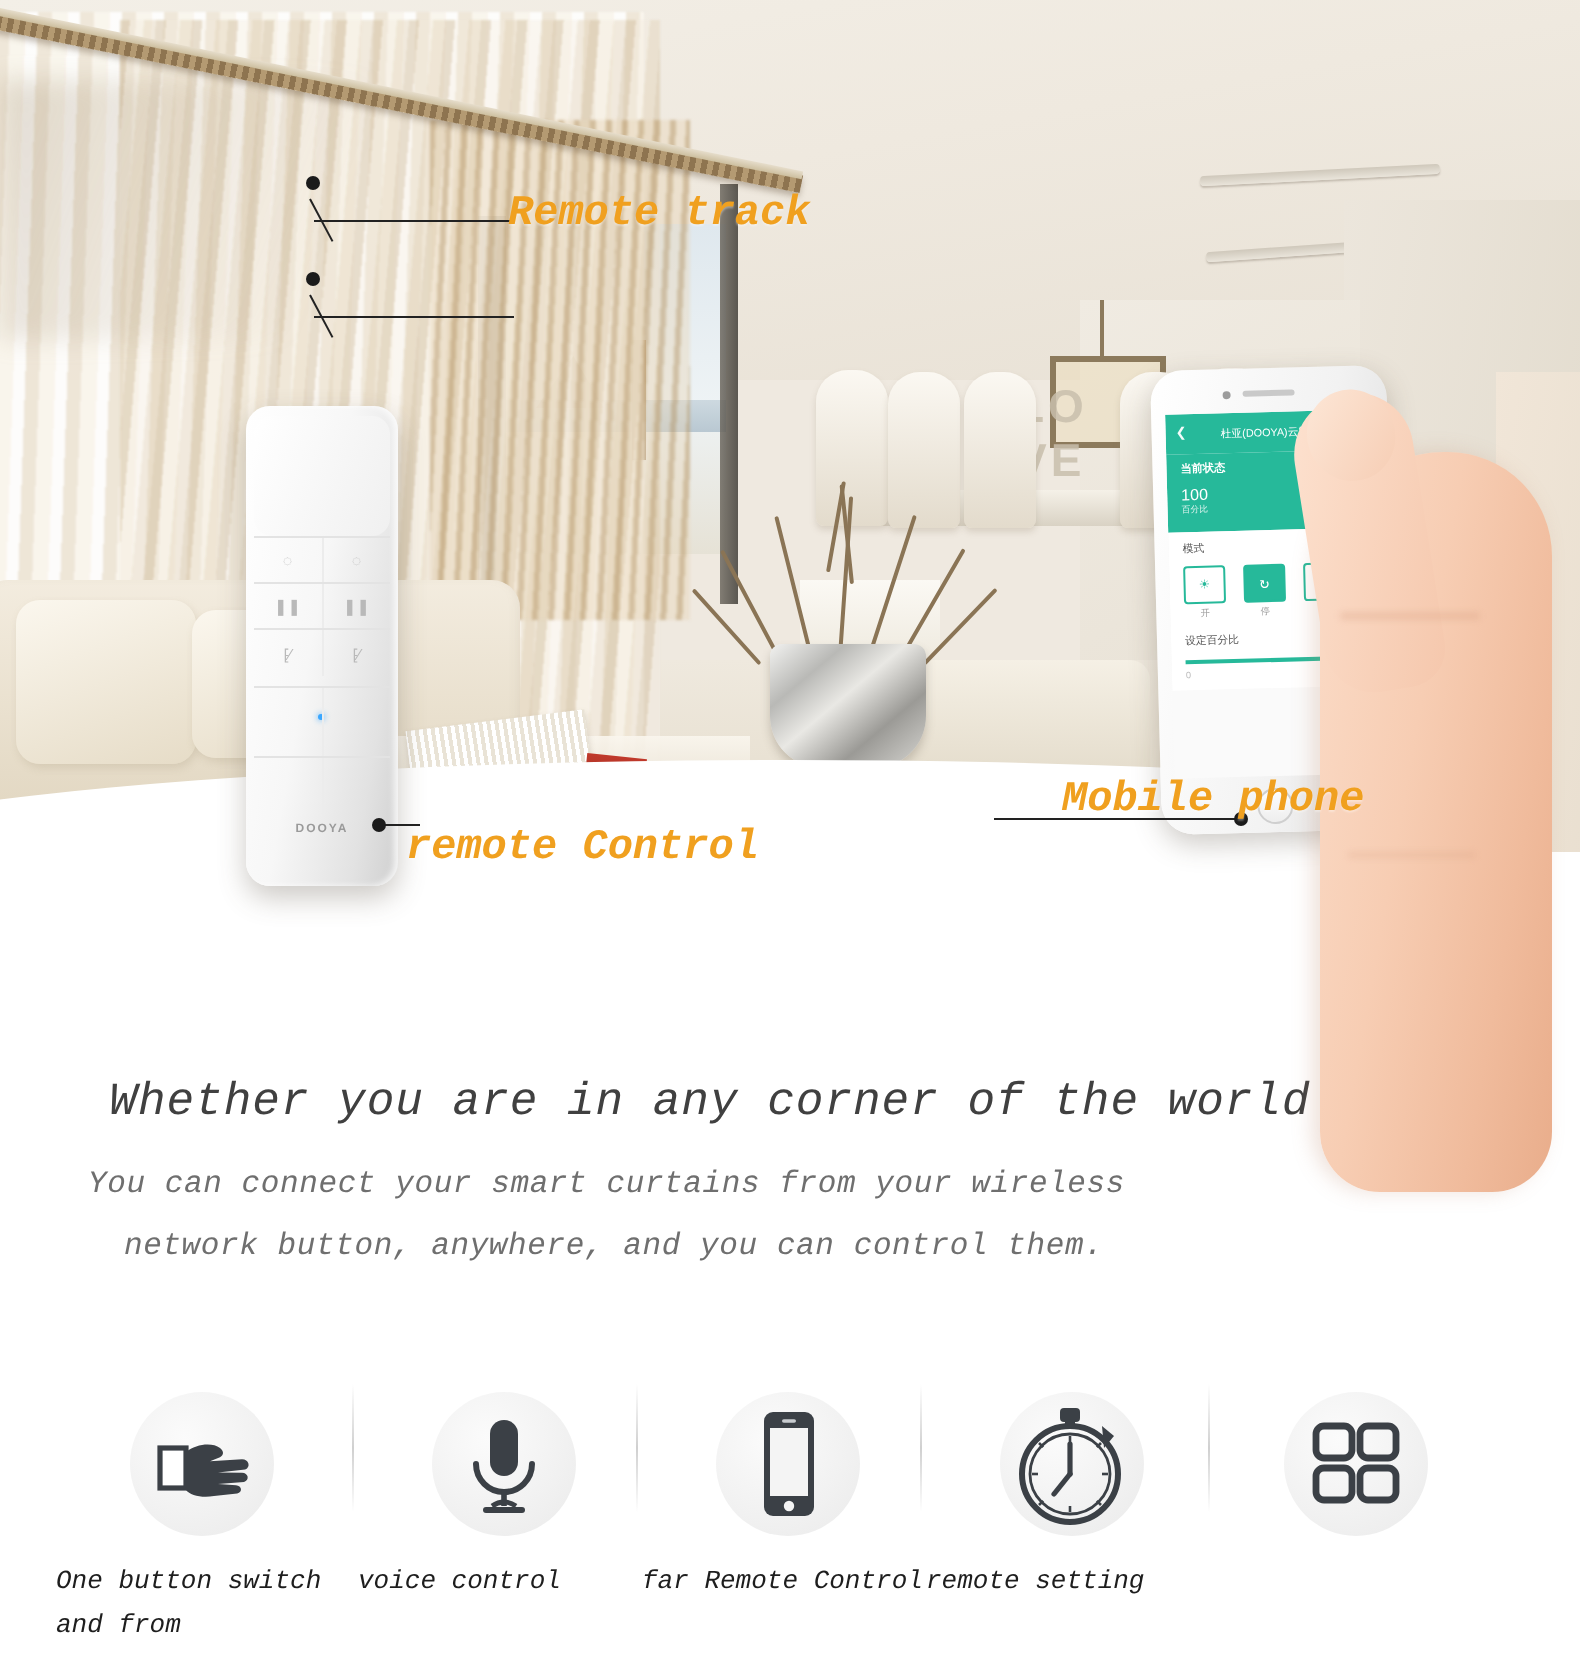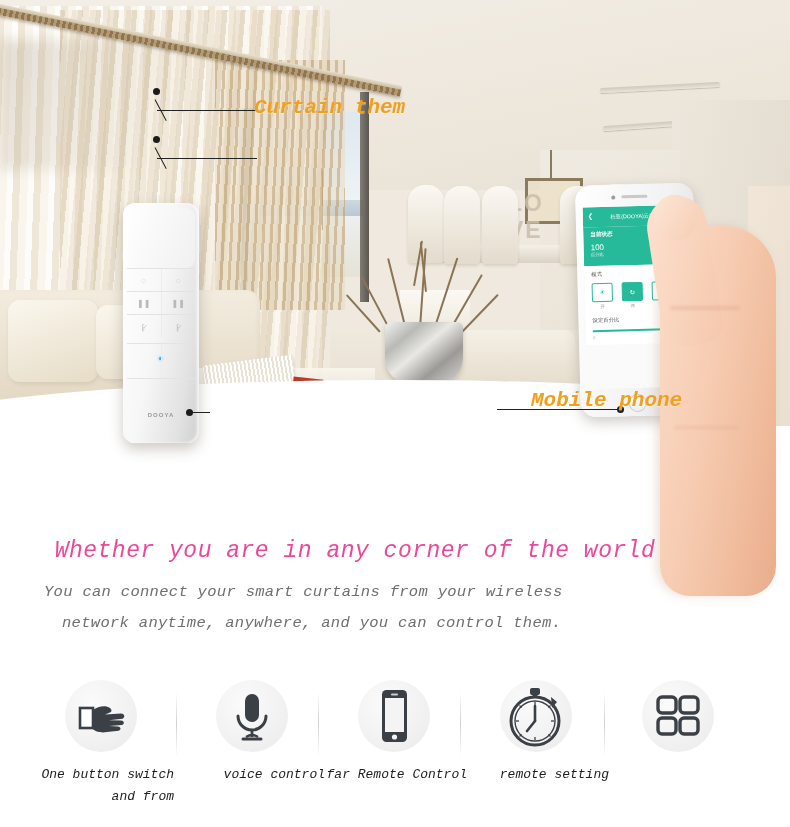--- a/index.html
+++ b/index.html
@@ -523,7 +523,7 @@
   <div class="dot" style="left:153px;top:88px;"></div>
   <div class="lead" style="left:157px;top:110px;width:100px;"></div>
   <div class="lead" style="left:155px;top:99px;width:24px;transform:rotate(62deg);transform-origin:left center;"></div>
-  <div class="label-orange" style="left:254px;top:96px;font-size:21px;">Curtain them</div>
+  <div class="label-orange" style="left:254px;top:96px;font-size:21px;">Remote track</div>
 
   <div class="dot" style="left:153px;top:136px;"></div>
   <div class="lead" style="left:157px;top:158px;width:100px;"></div>

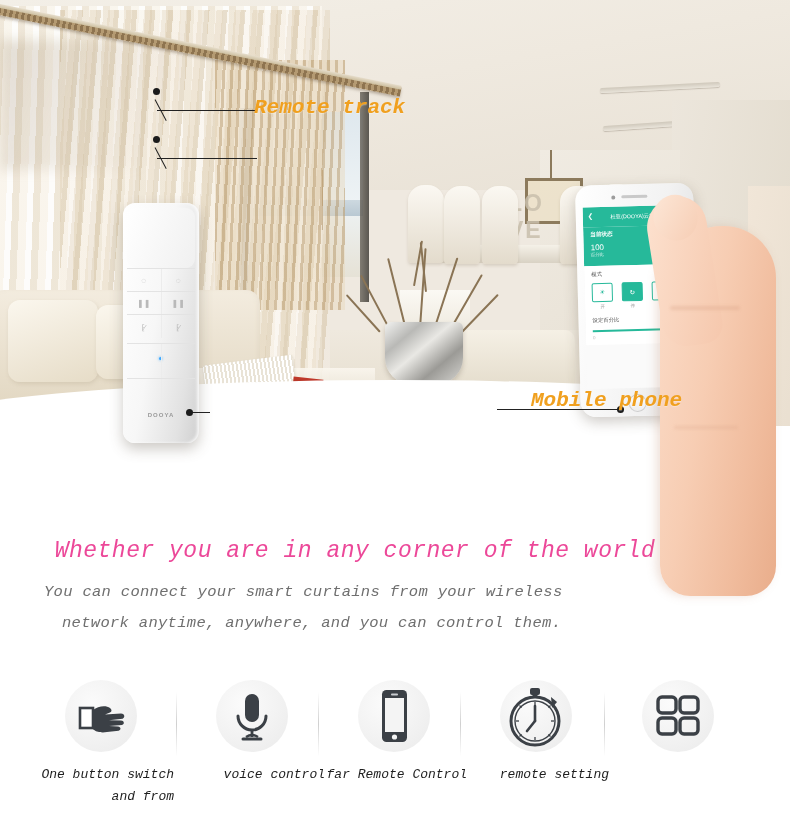--- a/index.html
+++ b/index.html
@@ -531,6 +531,7 @@
 
   <div class="dot" style="left:186px;top:409px;"></div>
   <div class="lead" style="left:190px;top:412px;width:20px;"></div>
+  <div class="label-orange" style="left:203px;top:413px;font-size:21px;">remote Control</div>
 
   <div class="dot" style="left:617px;top:406px;"></div>
   <div class="lead" style="left:497px;top:409px;width:124px;"></div>

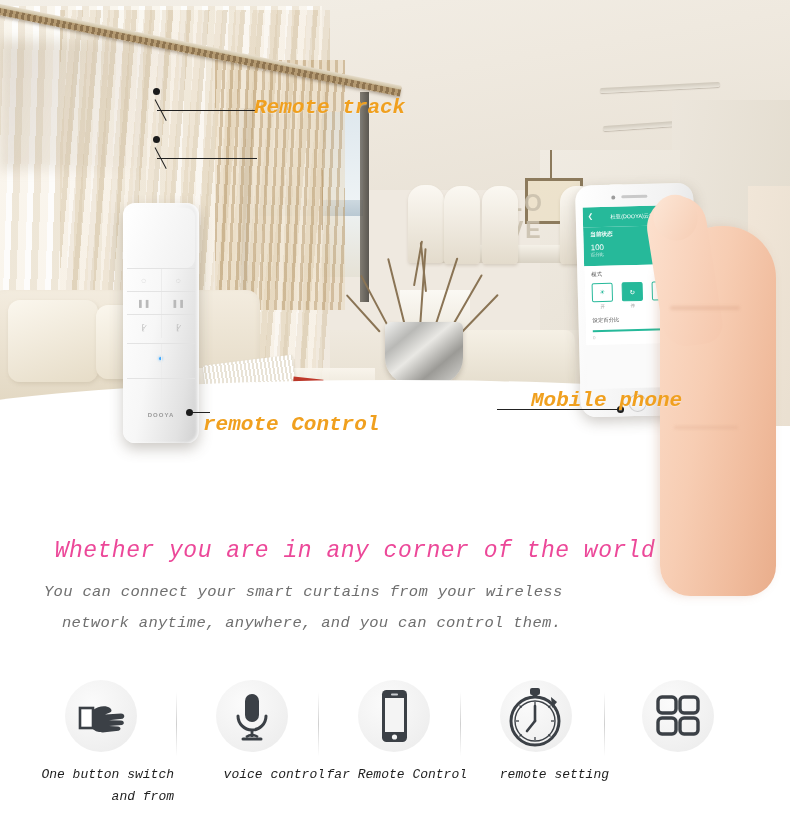--- a/index.html
+++ b/index.html
@@ -334,7 +334,7 @@
   
   .headline{
     position:absolute;left:0;top:538px;width:790px;text-align:center;
-    font-size:23px;font-style:italic;color:#ec4899;
+    font-size:23px;font-style:italic;color:#404040;
     font-family:"Liberation Mono","DejaVu Sans Mono",monospace;
     letter-spacing:.5px;
   }

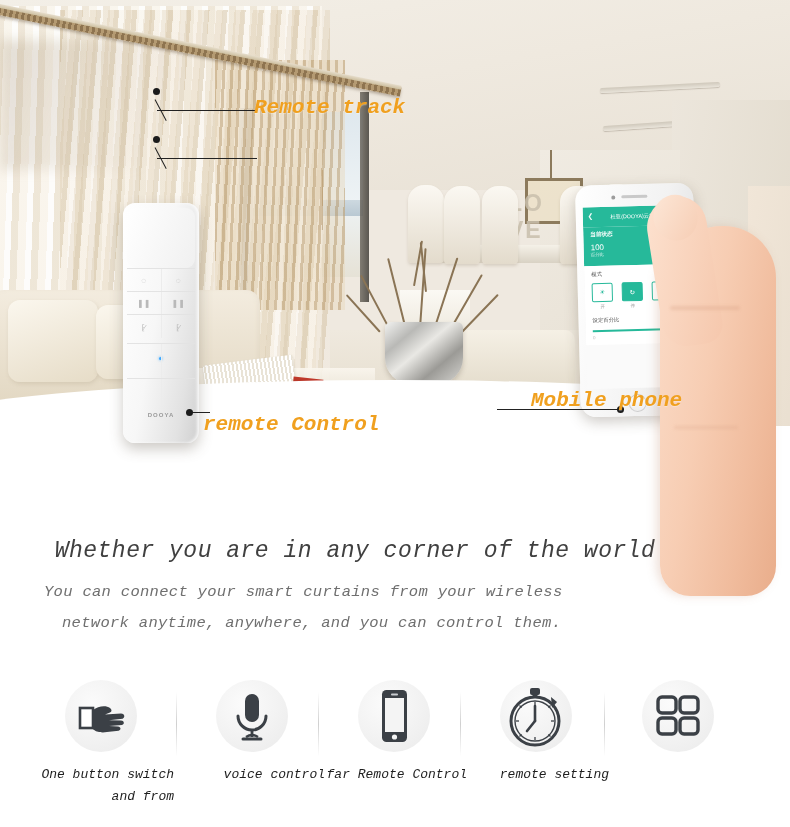--- a/index.html
+++ b/index.html
@@ -542,7 +542,7 @@
     <span>Whether you are in any corner of the world</span>
   </div>
   <div class="sub1">You can connect your smart curtains from your wireless</div>
-  <div class="sub2">network anytime, anywhere, and you can control them.</div>
+  <div class="sub2">network button, anywhere, and you can control them.</div>
 
   <div class="features">
 

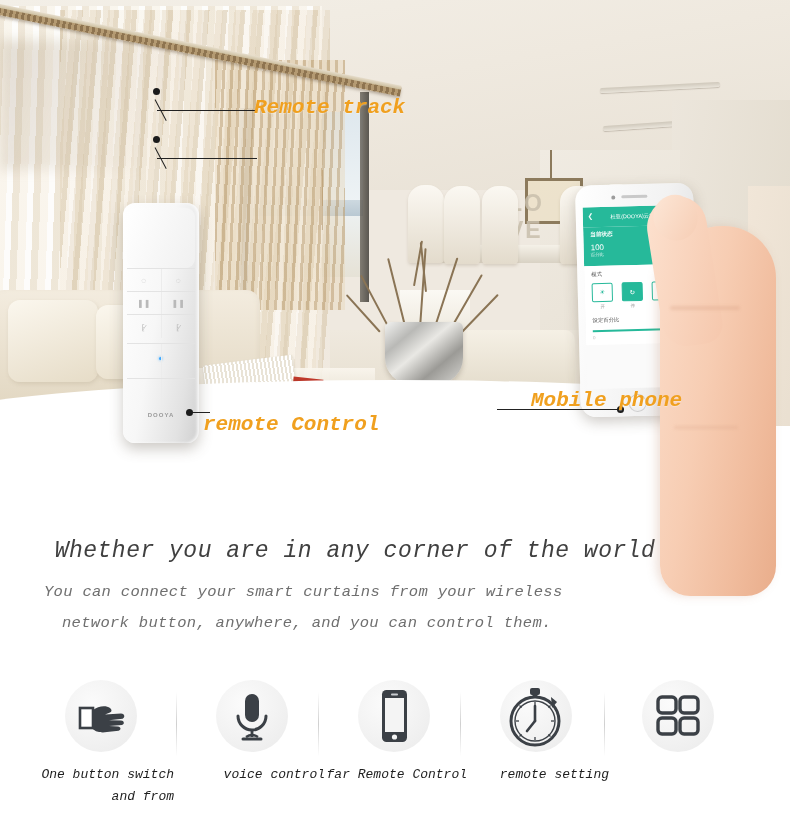--- a/index.html
+++ b/index.html
@@ -355,7 +355,7 @@
     position:absolute;left:0;top:680px;width:790px;height:140px;
   }
   .feature{
-    position:absolute;top:0;width:146px;text-align:right;
+    position:absolute;top:16px;width:146px;text-align:left;
   }
   .f-circle{
     width:72px;height:72px;border-radius:50%;

